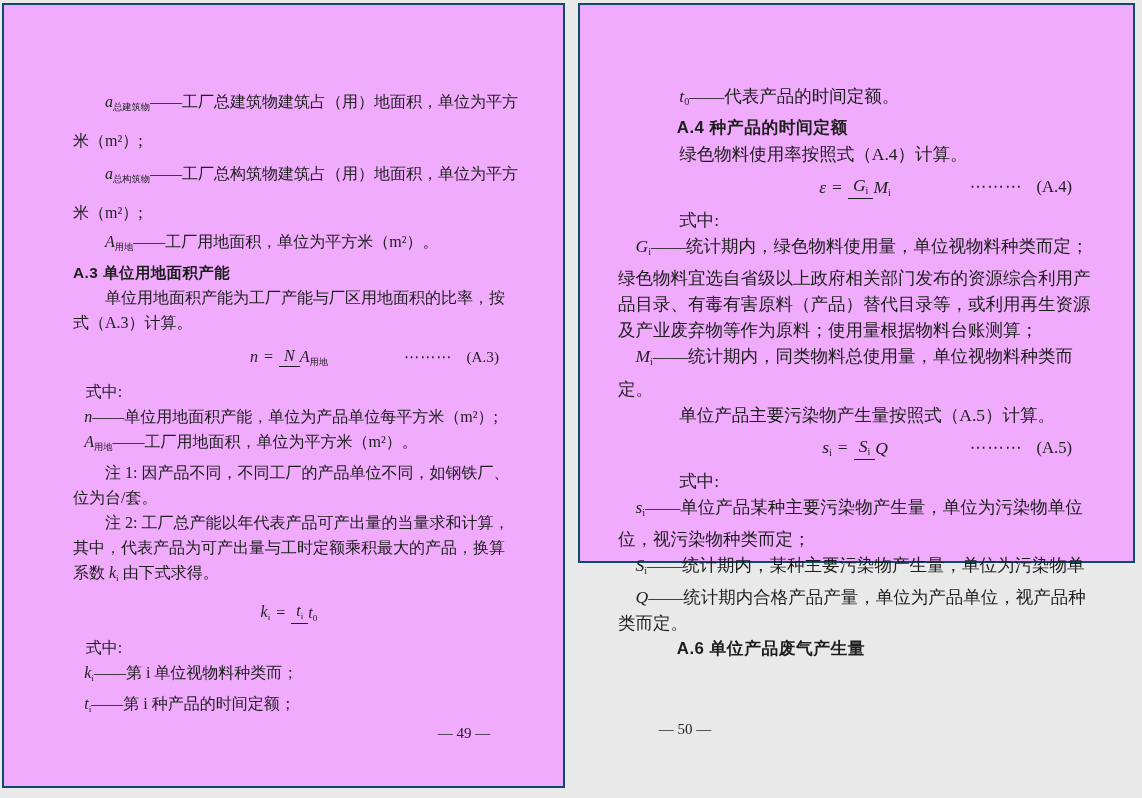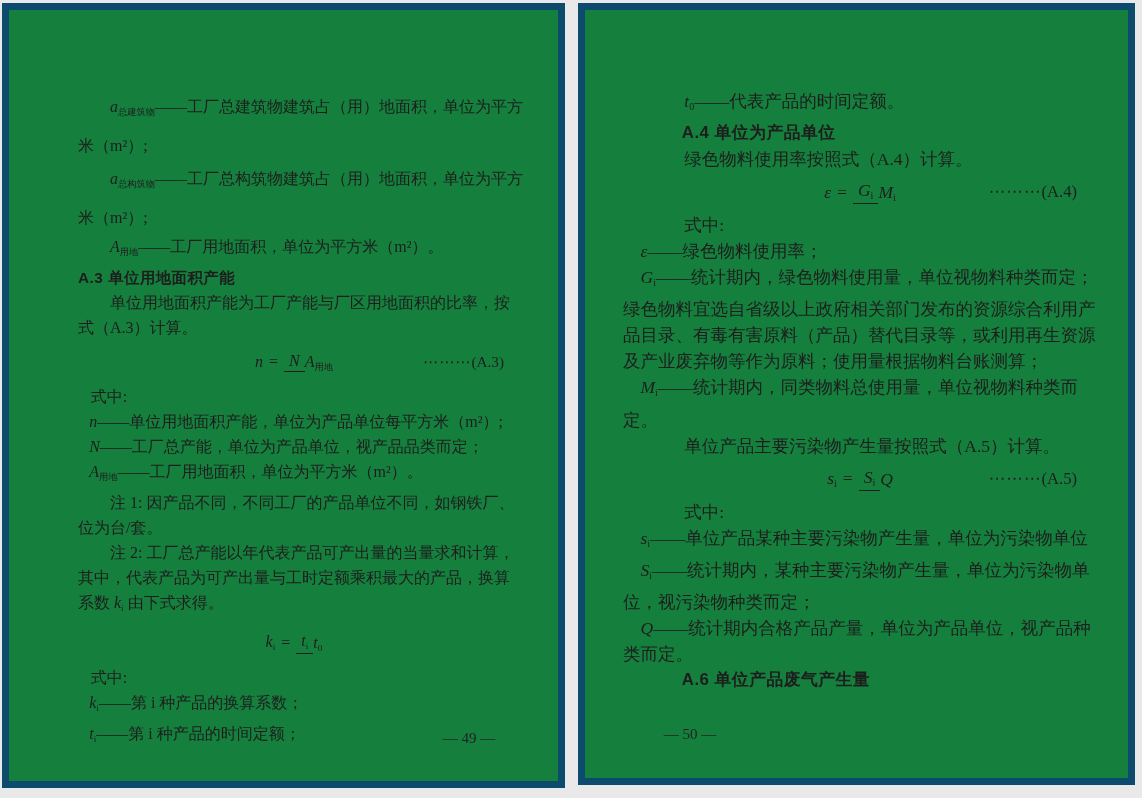--- a/index.html
+++ b/index.html
@@ -10,8 +10,8 @@
   }
   .canvas{position:relative;width:1142px;height:798px;}
   .page{
-    position:absolute;top:3px;background:#15803d;
-    border:7px solid #0c4a6e;box-sizing:border-box;
+    position:absolute;top:3px;background:#f0abfc;
+    border:2px solid #0c4a6e;box-sizing:border-box;
     color:#1d1d1d;
   }
   .page-left{left:2px;width:563px;height:785px;}

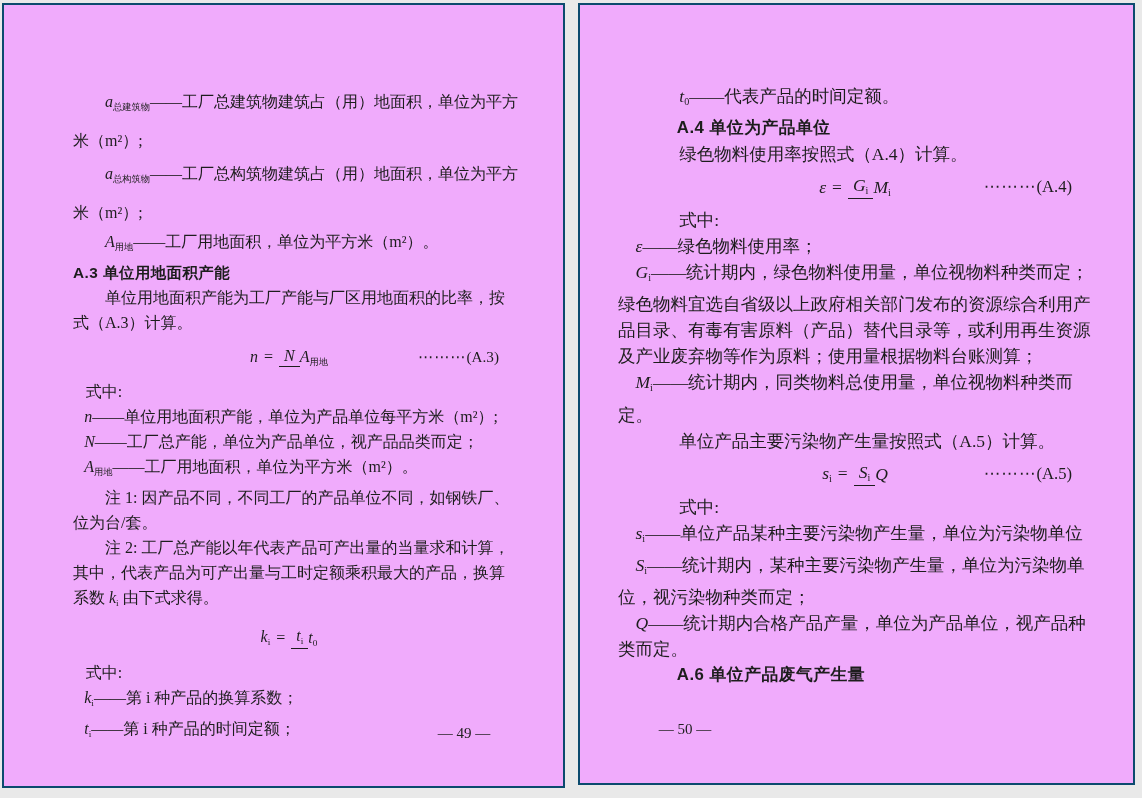--- a/index.html
+++ b/index.html
@@ -15,7 +15,7 @@
     color:#1d1d1d;
   }
   .page-left{left:2px;width:563px;height:785px;}
-  .page-right{left:578px;width:557px;height:782px;}
+  .page-right{left:578px;width:557px;height:560px;}
 
   .pcontent{position:relative;}
   .page-left  .pcontent{padding:80px 0 0 69px;font-size:16px;}

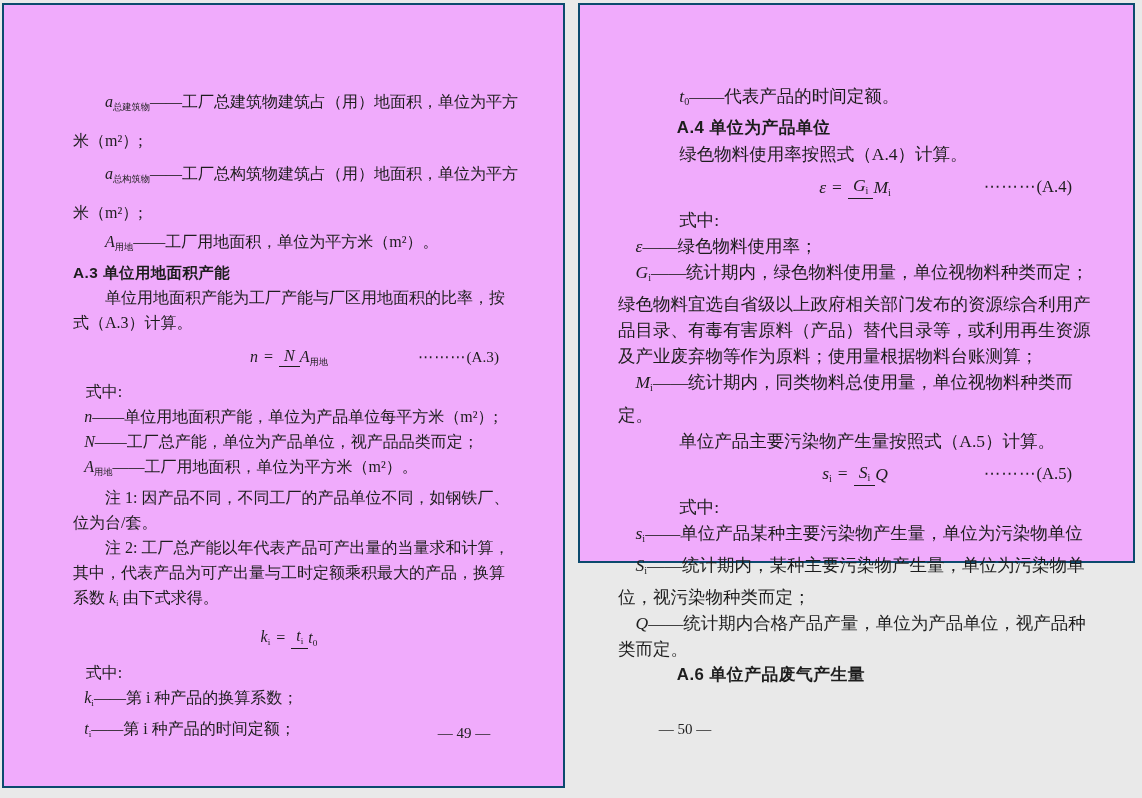--- a/index.html
+++ b/index.html
@@ -108,7 +108,7 @@
   <div class="page page-right">
     <div class="pcontent">
         <div class="line" style="text-indent: 3.5em;"><span class="v">t</span><span class="s">0</span><span>——代表产品的时间定额。</span></div>
-        <div class="line head" style="text-indent: 3.5em;"><span>A.4 单位为产品单位</span></div>
+        <div class="line head" style="text-indent: 3.5em;"><span>A.4 种产品的时间定额</span></div>
         <div class="line" style="text-indent: 3.5em;"><span>绿色物料使用率按照式（A.4）计算。</span></div>
         <div class="formula">
           <span class="eq">

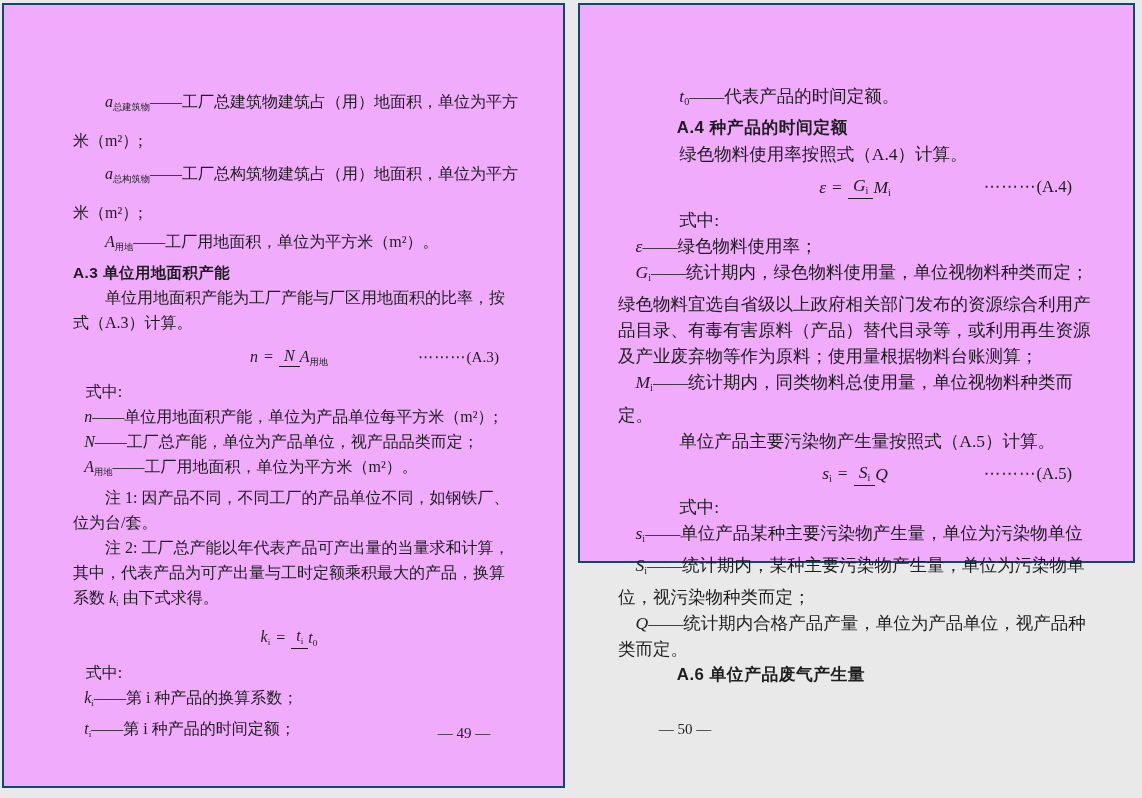--- a/index.html
+++ b/index.html
@@ -46,7 +46,7 @@
   .page-left  .dots-group{right:6px;}
   .page-right .dots-group{right:20px;}
   .dots{letter-spacing:1px;}
-  .flabel{}
+  .flabel{margin-left:14px;}
 
   .pagenum{position:absolute;font-size:15px;line-height:16px;color:#222;}
   .page-left  .pagenum{left:395px;top:720px;width:130px;text-align:center;}

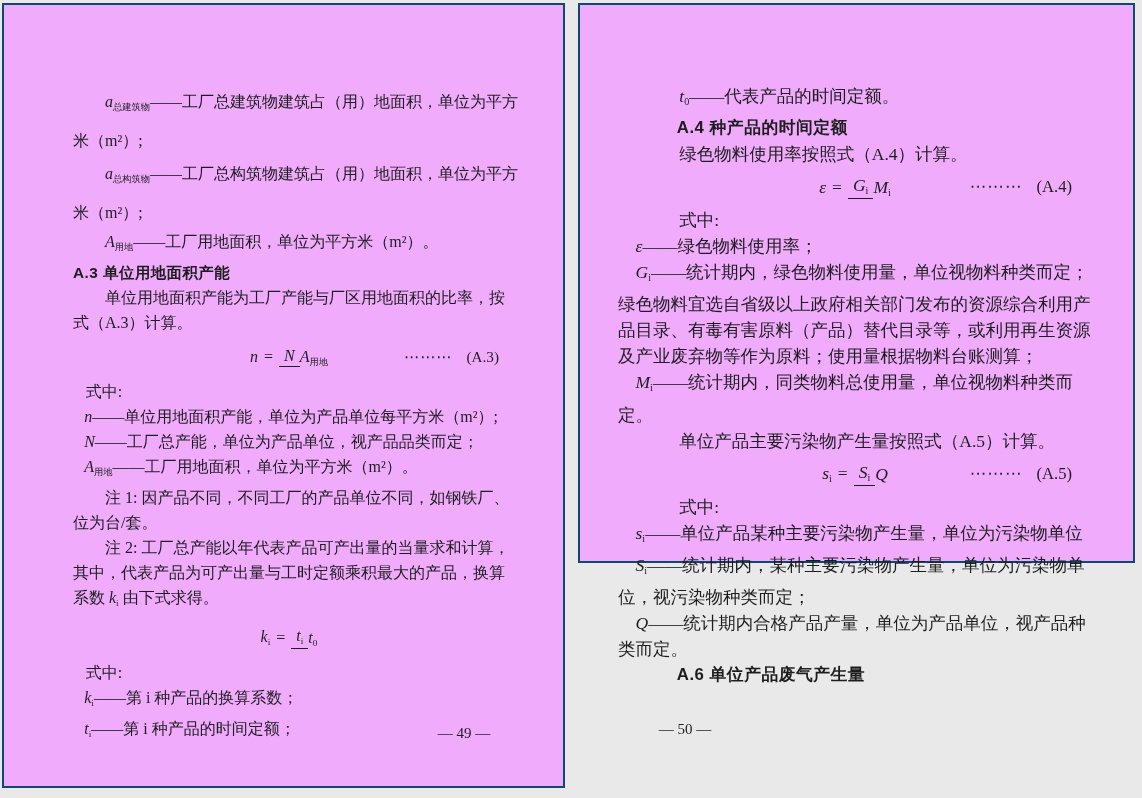--- a/index.html
+++ b/index.html
@@ -125,7 +125,6 @@
           </span>
         </div>
         <div class="line" style="text-indent: 3.5em;"><span>式中:</span></div>
-        <div class="line" style="text-indent: 1em;"><span class="v">ε</span><span>——绿色物料使用率；</span></div>
         <div class="line" style="text-indent: 1em;"><span class="v">G</span><span class="s">i</span><span>——统计期内，绿色物料使用量，单位视物料种类而定；</span></div>
         <div class="line" style="text-indent: 0em;"><span>绿色物料宜选自省级以上政府相关部门发布的资源综合利用产</span></div>
         <div class="line" style="text-indent: 0em;"><span>品目录、有毒有害原料（产品）替代目录等，或利用再生资源</span></div>

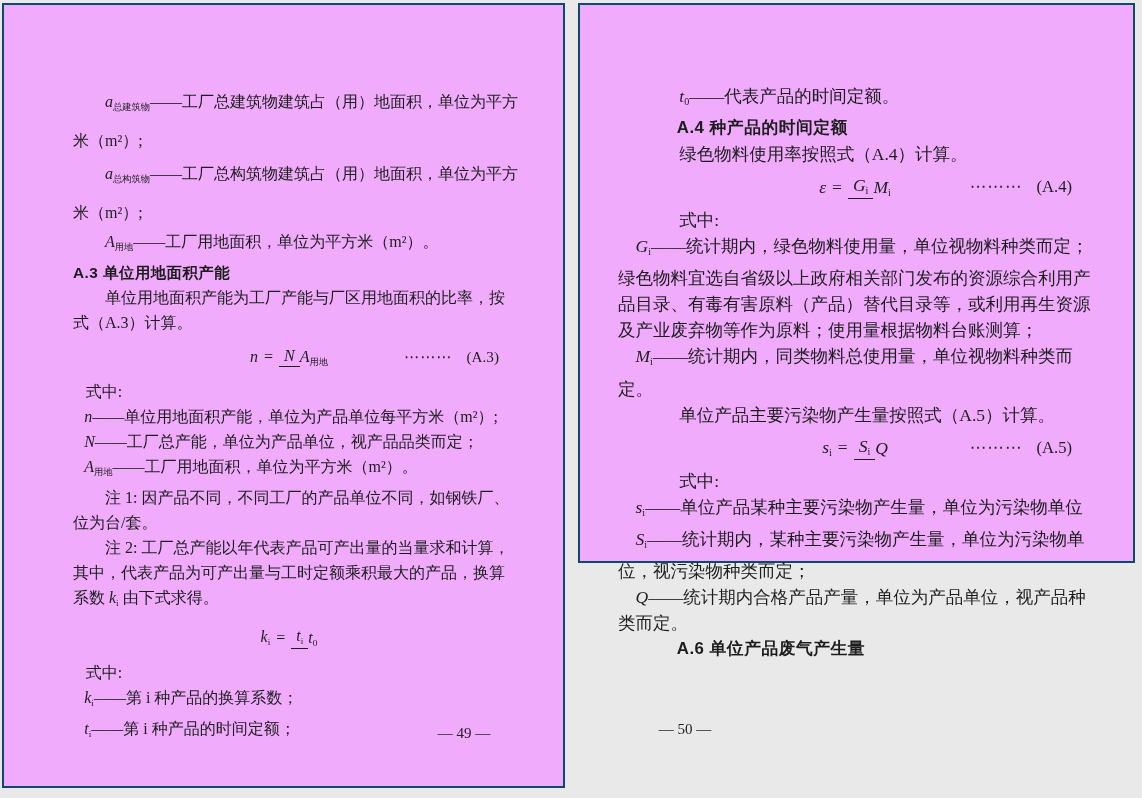--- a/index.html
+++ b/index.html
@@ -82,7 +82,6 @@
         </div>
         <div class="line" style="text-indent: 0.8em;"><span>式中:</span></div>
         <div class="line" style="text-indent: 0.7em;"><span class="v">n</span><span>——单位用地面积产能，单位为产品单位每平方米（m²）;</span></div>
-        <div class="line" style="text-indent: 0.7em;"><span class="v">N</span><span>——工厂总产能，单位为产品单位，视产品品类而定；</span></div>
         <div class="line" style="text-indent: 0.7em;"><span class="v">A</span><span class="s">用地</span><span>——工厂用地面积，单位为平方米（m²）。</span></div>
         <div class="line" style="text-indent: 2em;"><span>注 1: 因产品不同，不同工厂的产品单位不同，如钢铁厂、</span></div>
         <div class="line" style="text-indent: 0em;"><span>位为台/套。</span></div>

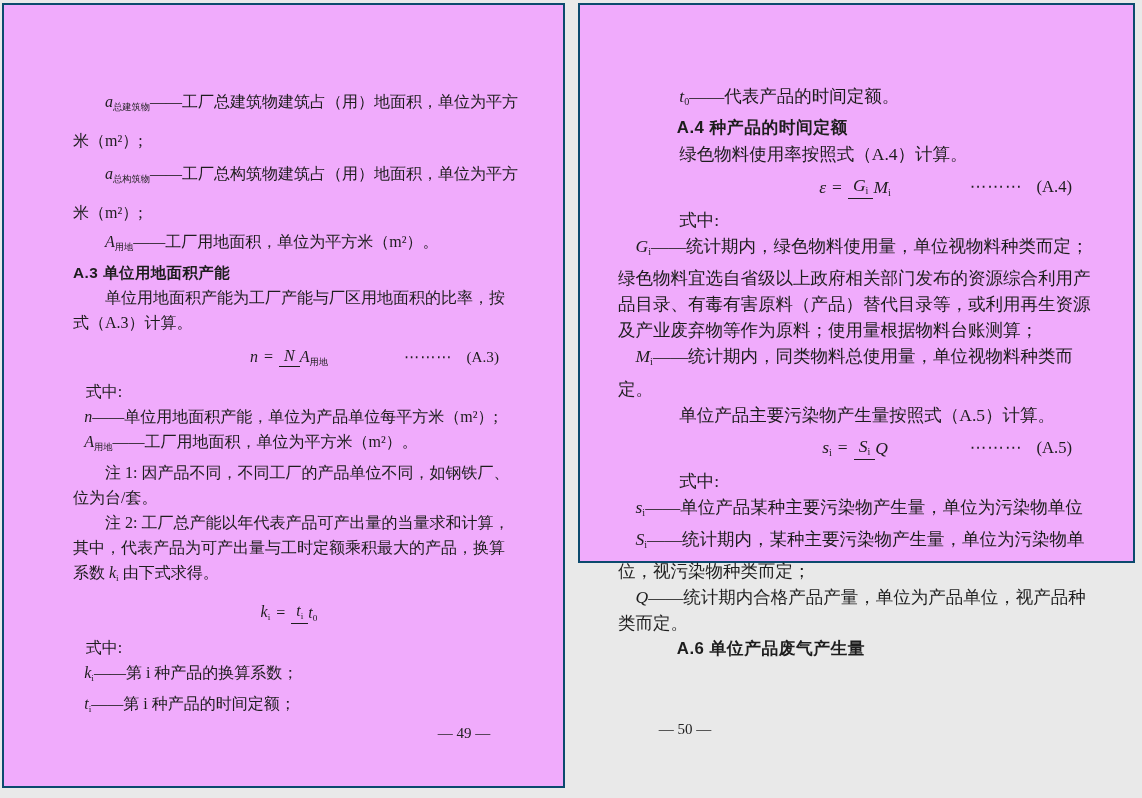--- a/index.html
+++ b/index.html
@@ -147,8 +147,8 @@
         </div>
         <div class="line" style="text-indent: 3.5em;"><span>式中:</span></div>
         <div class="line" style="text-indent: 1em;"><span class="v">s</span><span class="s">i</span><span>——单位产品某种主要污染物产生量，单位为污染物单位</span></div>
+        <div class="line" style="text-indent: 0em;"><span>位，视污染物种类而定；</span></div>
         <div class="line" style="text-indent: 1em;"><span class="v">S</span><span class="s">i</span><span>——统计期内，某种主要污染物产生量，单位为污染物单</span></div>
-        <div class="line" style="text-indent: 0em;"><span>位，视污染物种类而定；</span></div>
         <div class="line" style="text-indent: 1em;"><span class="v">Q</span><span>——统计期内合格产品产量，单位为产品单位，视产品种</span></div>
         <div class="line" style="text-indent: 0em;"><span>类而定。</span></div>
         <div class="line head" style="text-indent: 3.5em;"><span>A.6 单位产品废气产生量</span></div>

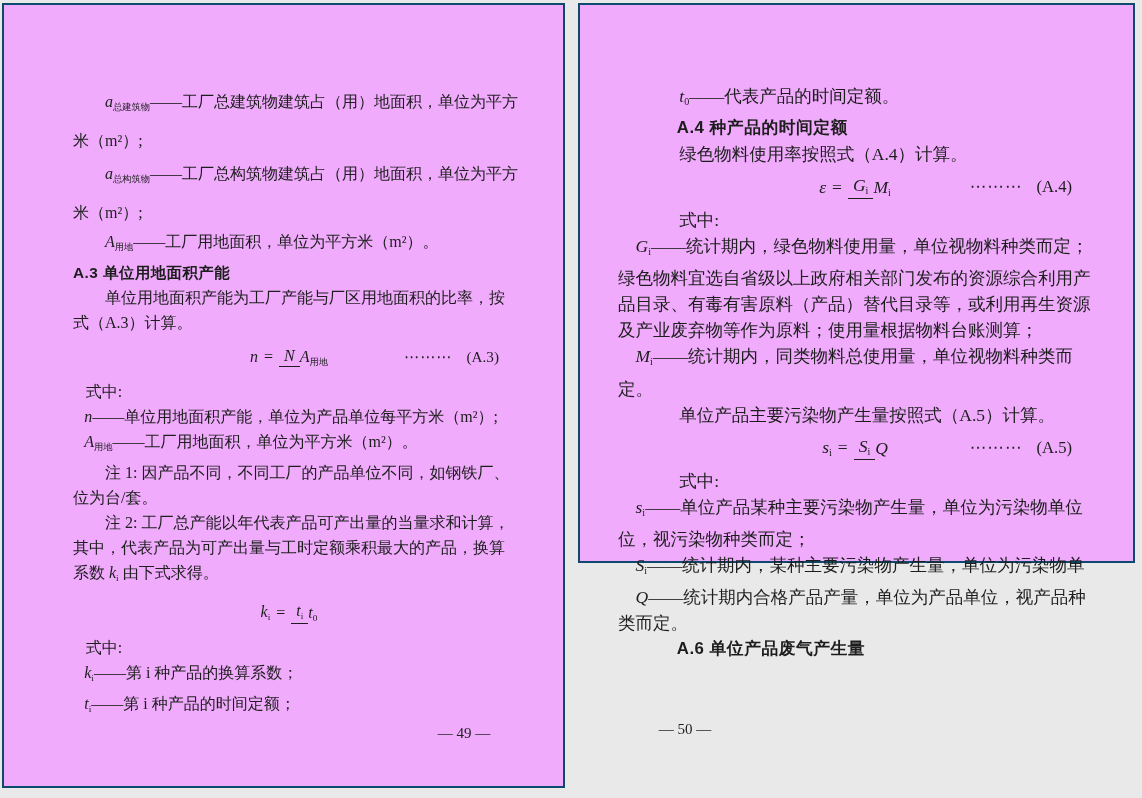--- a/index.html
+++ b/index.html
@@ -99,7 +99,7 @@
           </span>
         </div>
         <div class="line" style="text-indent: 0.8em;"><span>式中:</span></div>
-        <div class="line" style="text-indent: 0.7em;"><span class="v">k</span><span class="s">i</span><span>——第 i 种产品的换算系数；</span></div>
+        <div class="line" style="text-indent: 0.7em;"><span class="v">k</span><span class="s">i</span><span>——第 i 单位视物料种类而；</span></div>
         <div class="line" style="text-indent: 0.7em;"><span class="v">t</span><span class="s">i</span><span>——第 i 种产品的时间定额；</span></div>
       </div>
     <div class="pagenum">— 49 —</div>

